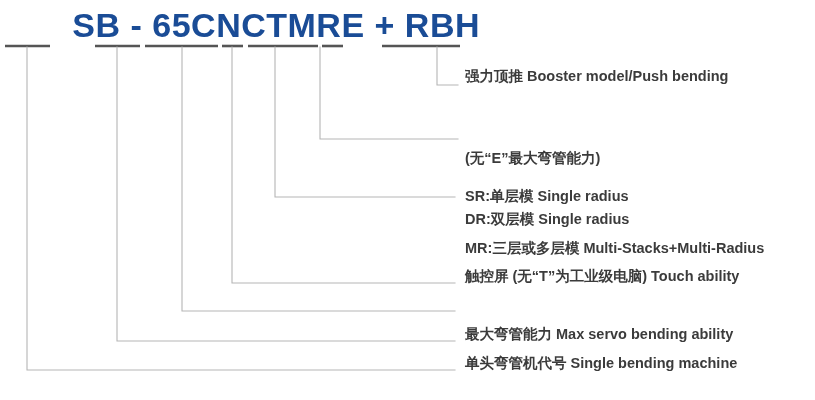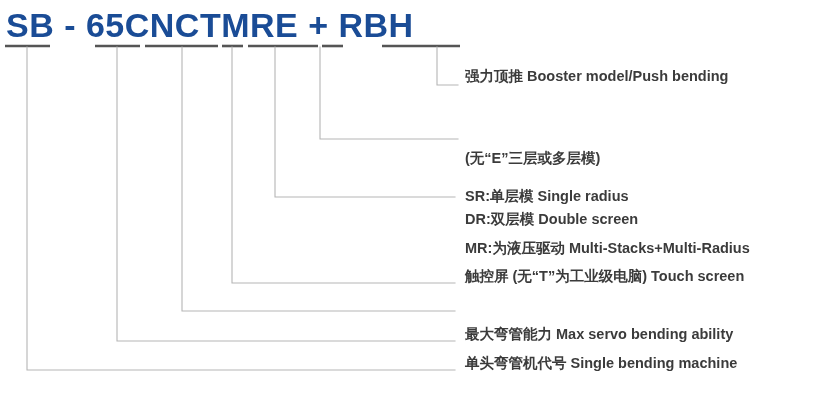--- a/index.html
+++ b/index.html
@@ -22,6 +22,7 @@
     top: 0;
     width: 815px;
     height: 400px;
+    text-align: right;
   }
 
   

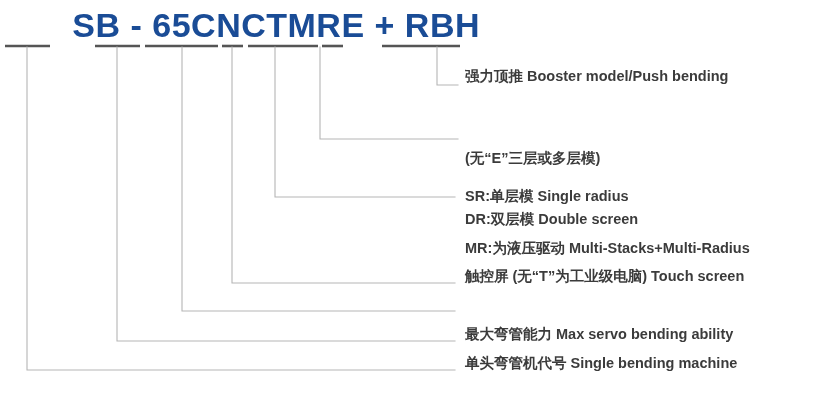--- a/index.html
+++ b/index.html
@@ -101,7 +101,7 @@
   <div class="callout" style="top:68px">强力顶推 Booster model/Push bending</div>
 
 
-  <div class="callout sub" style="top:150px">(无“E”三层或多层模)</div>
+  <div class="callout sub" style="top:150px">(无“E”最大弯管能力)</div>
 
   <div class="callout" style="top:188px">SR:单层模 Single radius</div>
 

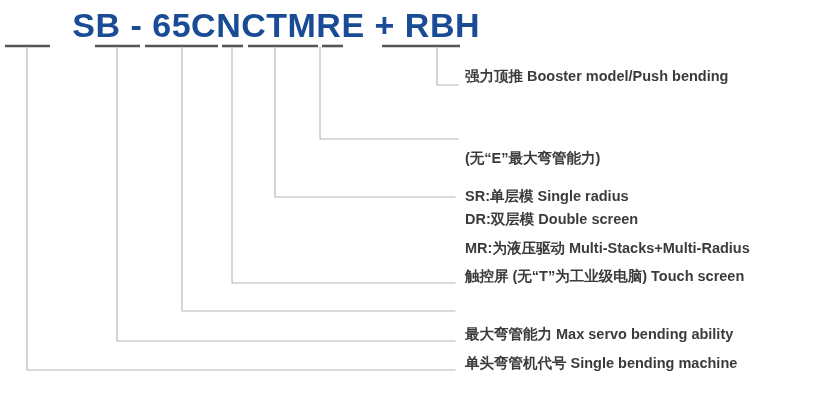--- a/index.html
+++ b/index.html
@@ -105,7 +105,7 @@
 
   <div class="callout" style="top:188px">SR:单层模 Single radius</div>
 
-  <div class="callout" style="top:211px">DR:双层模 Double screen</div>
+  <div class="callout" style="top:211px">DR:双层模 Single radius</div>
 
   <div class="callout" style="top:240px">MR:为液压驱动 Multi-Stacks+Multi-Radius</div>
 

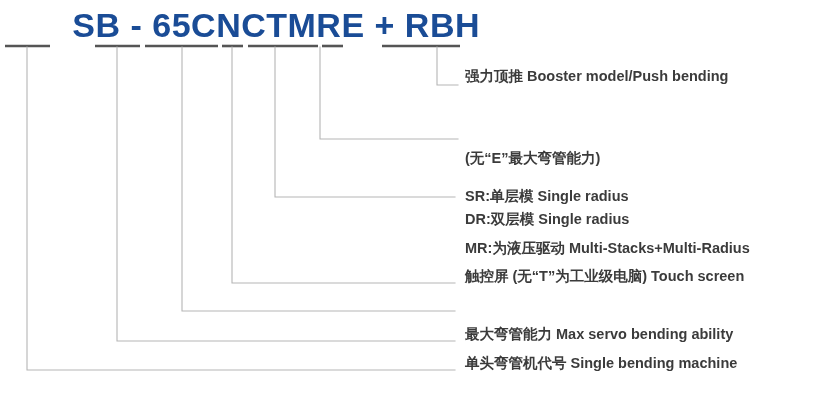--- a/index.html
+++ b/index.html
@@ -107,7 +107,7 @@
 
   <div class="callout" style="top:211px">DR:双层模 Single radius</div>
 
-  <div class="callout" style="top:240px">MR:为液压驱动 Multi-Stacks+Multi-Radius</div>
+  <div class="callout" style="top:240px">MR:三层或多层模 Multi-Stacks+Multi-Radius</div>
 
   <div class="callout" style="top:268px">触控屏 (无“T”为工业级电脑) Touch screen</div>
 

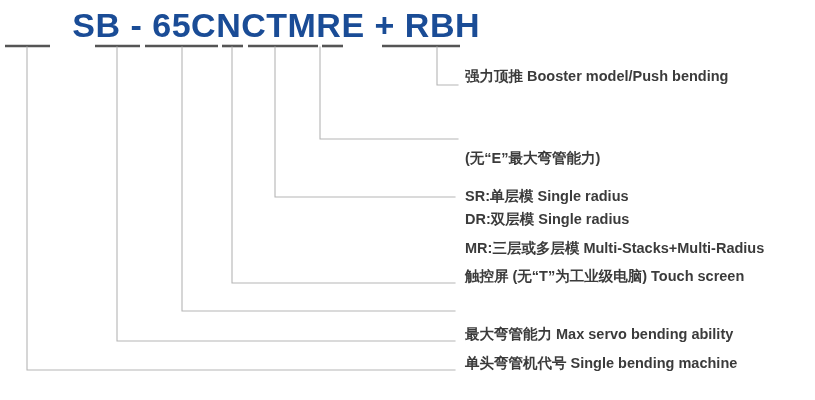--- a/index.html
+++ b/index.html
@@ -109,7 +109,7 @@
 
   <div class="callout" style="top:240px">MR:三层或多层模 Multi-Stacks+Multi-Radius</div>
 
-  <div class="callout" style="top:268px">触控屏 (无“T”为工业级电脑) Touch screen</div>
+  <div class="callout" style="top:268px">触控屏 (无“T”为工业级电脑) Touch ability</div>
 
 
   <div class="callout" style="top:326px">最大弯管能力 Max servo bending ability</div>

